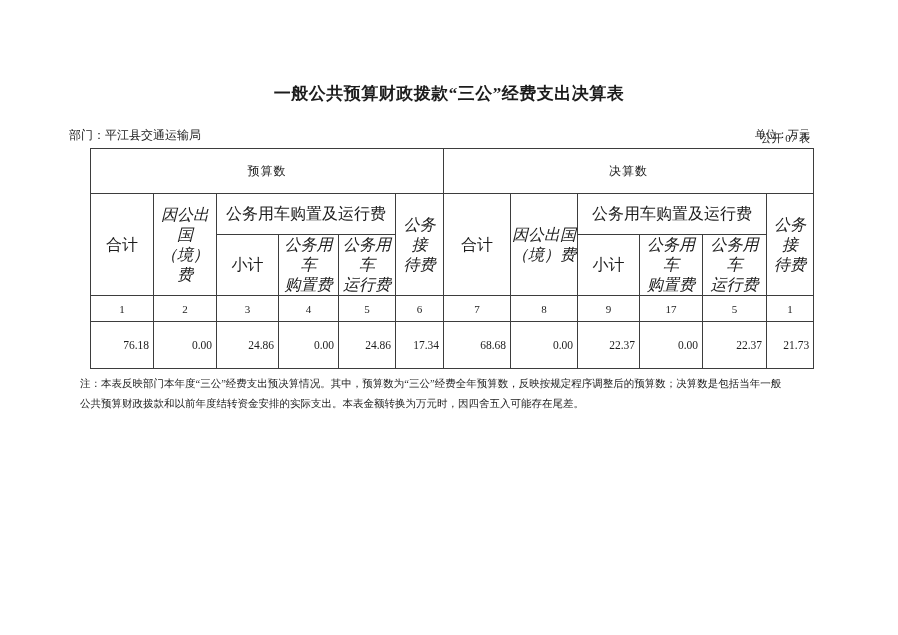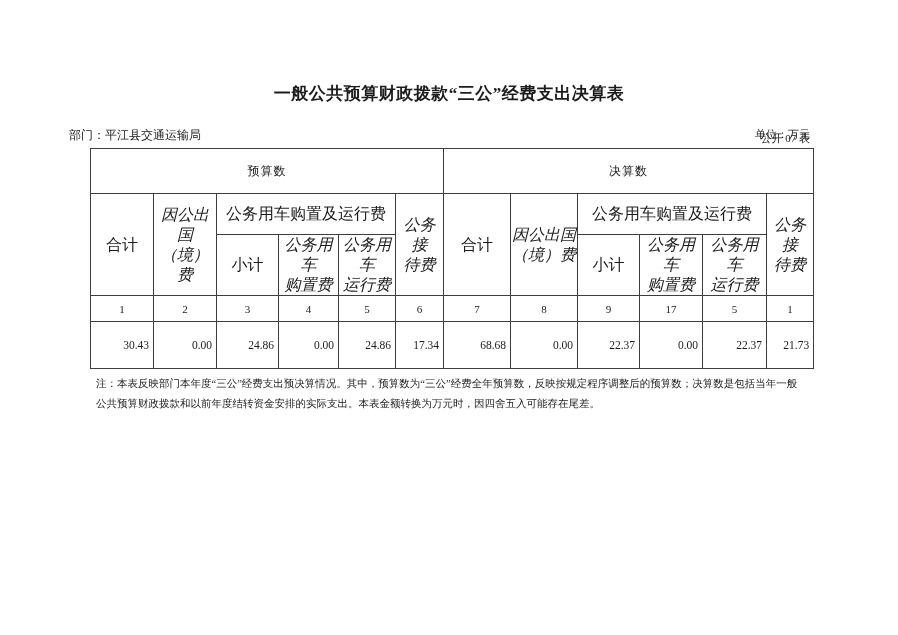--- a/index.html
+++ b/index.html
@@ -157,7 +157,7 @@
         <td>1</td>
       </tr>
       <tr class="r5">
-        <td>30.43</td>
+        <td>76.18</td>
         <td>0.00</td>
         <td>24.86</td>
         <td>0.00</td>

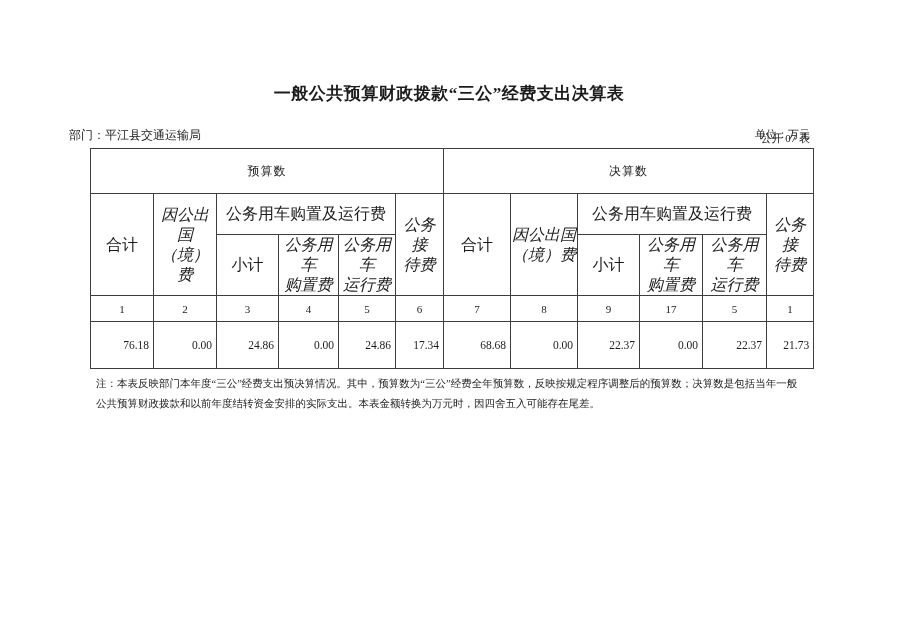--- a/index.html
+++ b/index.html
@@ -79,7 +79,7 @@
   .note {
     position: absolute;
     top: 374px;
-    left: 96px;
+    left: 80px;
     width: 740px;
     font-size: 10.5px;
     line-height: 20px;

